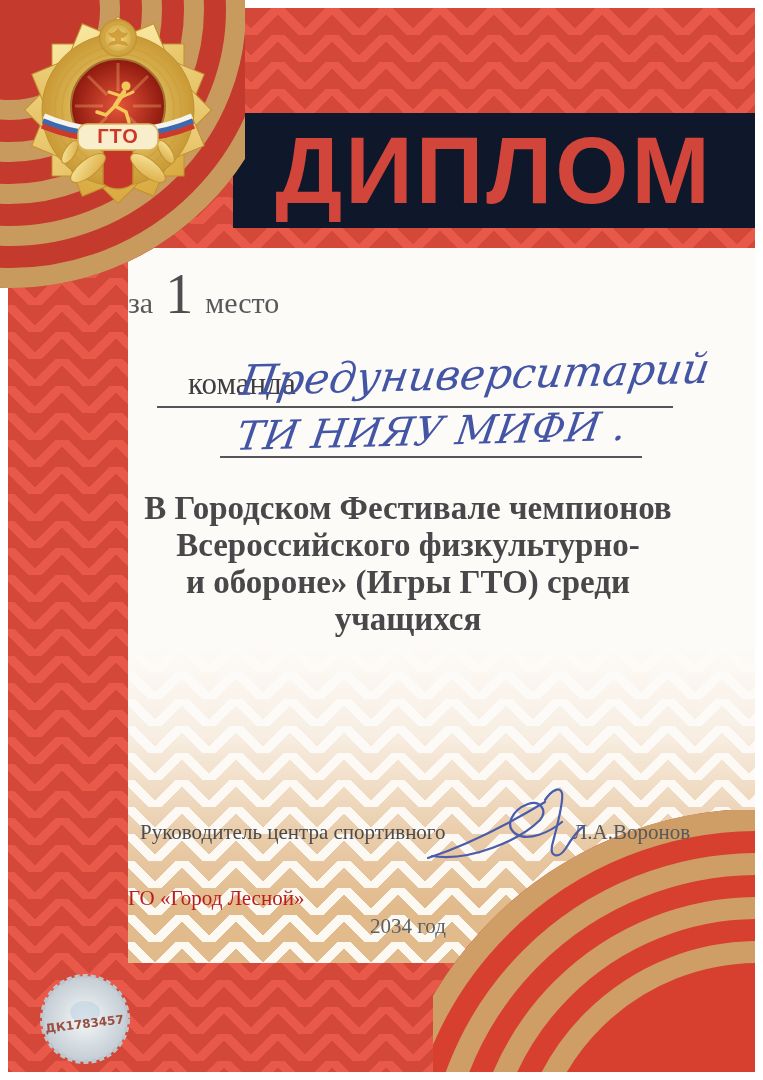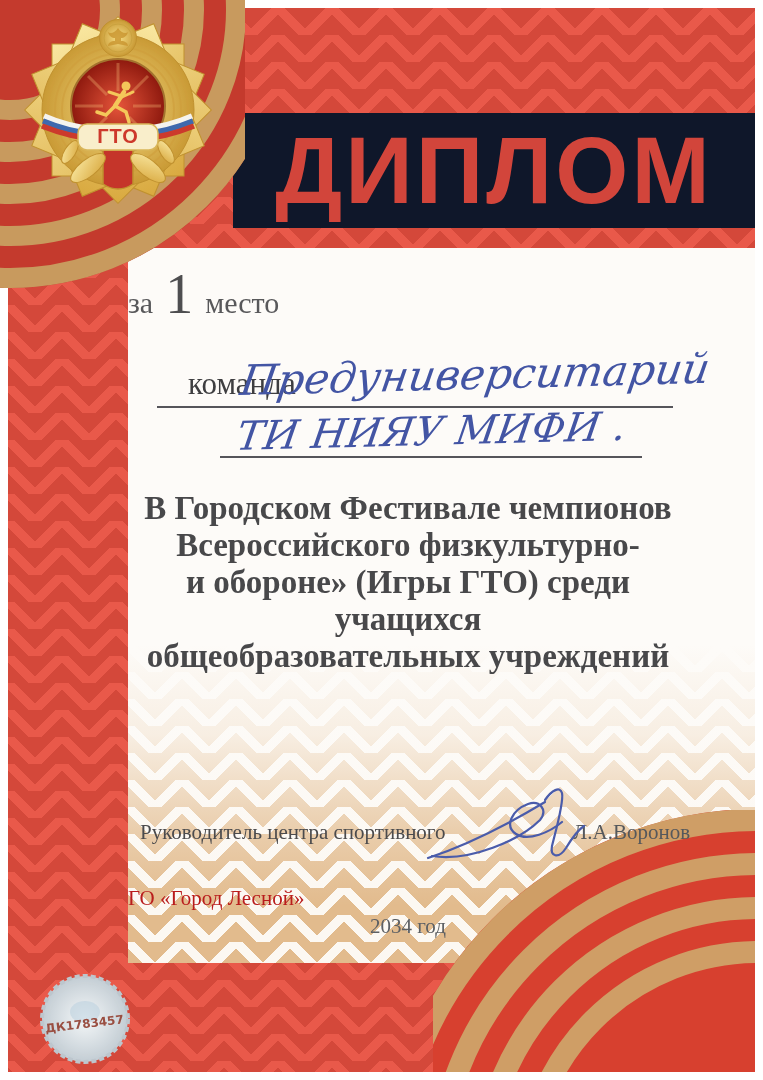--- a/index.html
+++ b/index.html
@@ -208,7 +208,6 @@
     <div>В Городском Фестивале чемпионов</div>
     <div>Всероссийского физкультурно-</div>
     <div>и обороне» (Игры ГТО) среди учащихся</div>
-    <div>общеобразовательных учреждений</div>
   </div>
 
   <div class="abs sig-label">Руководитель центра спортивного</div>

